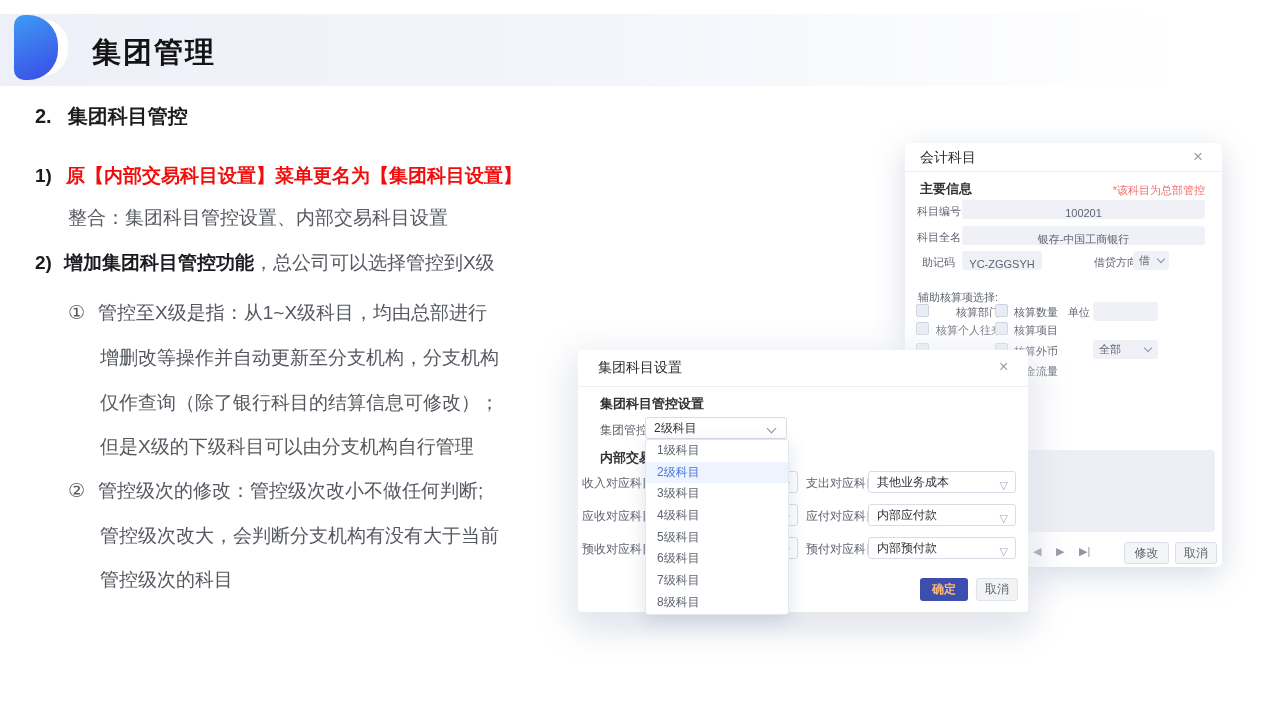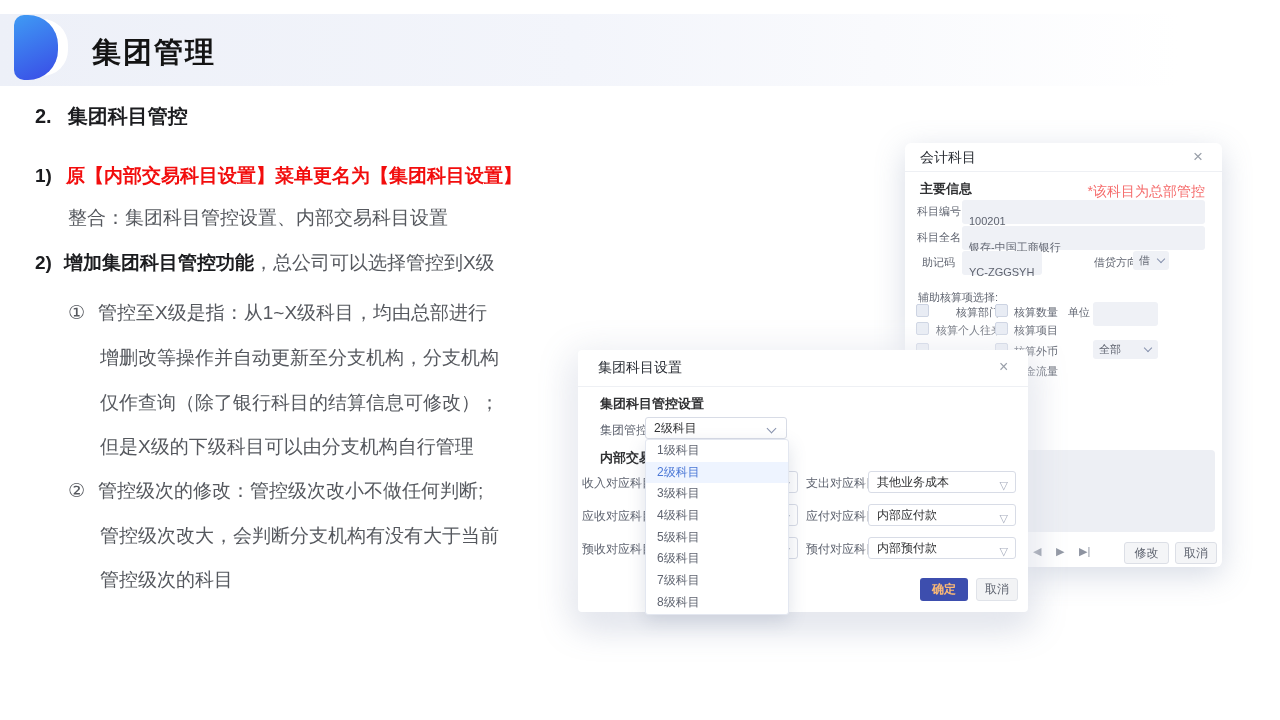--- a/index.html
+++ b/index.html
@@ -63,7 +63,7 @@
   .opt{height:21.7px;line-height:21.7px;padding-left:11px;font-size:12px;color:#5f6470;white-space:nowrap;}
   .opt.sel{background:#eef4ff;color:#4a77d6;}
 
-  .note-red{position:absolute;font-size:14px;color:#f56c6c;white-space:nowrap;}
+  .note-red{position:absolute;font-size:11px;color:#f56c6c;white-space:nowrap;}
   .graybox{position:absolute;background:#edeff4;border-radius:4px;}
 </style>
 </head>

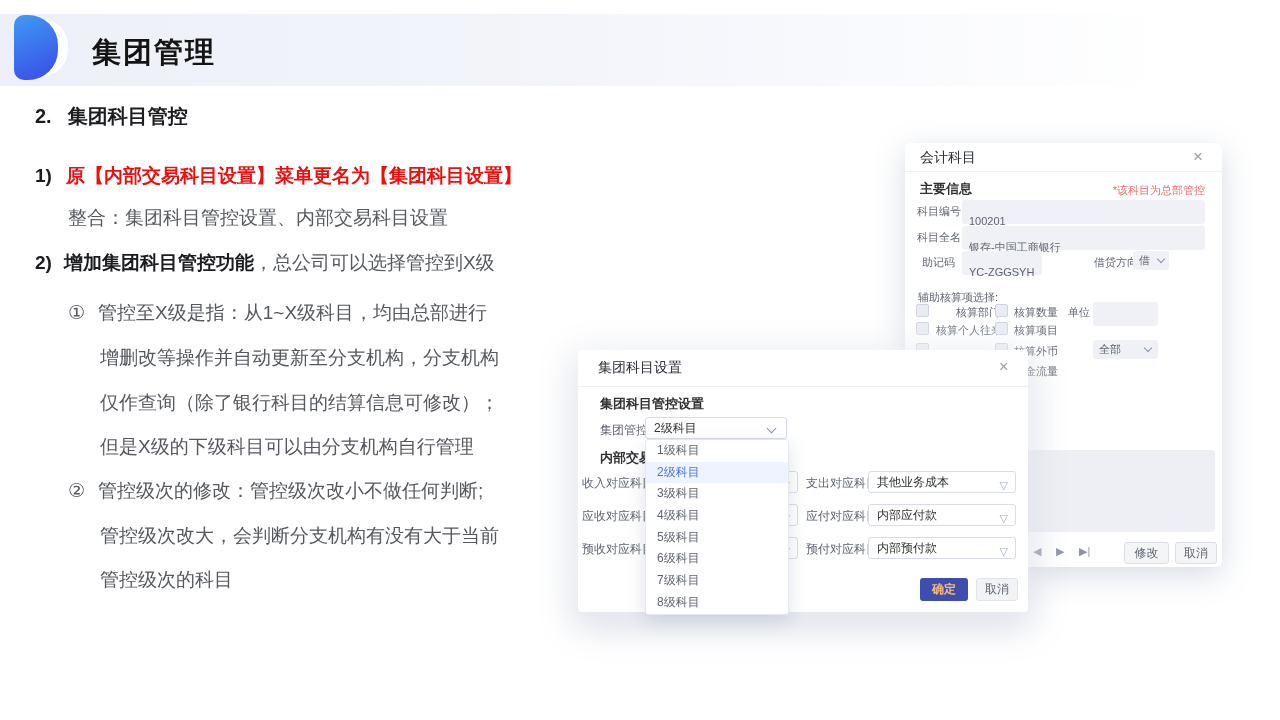--- a/index.html
+++ b/index.html
@@ -40,7 +40,7 @@
   .lbl{position:absolute;font-size:11px;color:#5f6470;white-space:nowrap;}
   .lbl12{position:absolute;font-size:12px;color:#5f6470;white-space:nowrap;}
   .ipt{position:absolute;background:#eff1f6;border-radius:3px;height:19px;line-height:19px;
-       font-size:11px;color:#5f6470;padding:12px 7px;box-sizing:border-box;white-space:nowrap;}
+       font-size:11px;color:#5f6470;padding:4px 7px;box-sizing:border-box;white-space:nowrap;text-align:center;}
   .cb{position:absolute;width:13px;height:13px;background:#e8ecf4;border:1px solid #ccd3e2;border-radius:2px;box-sizing:border-box;}
   .chev{position:absolute;width:6px;height:6px;border-right:1.5px solid #8792ad;border-bottom:1.5px solid #8792ad;transform:rotate(45deg);}
   .gbtn{position:absolute;background:#f4f5f7;border:1px solid #dcdfe6;border-radius:3px;

